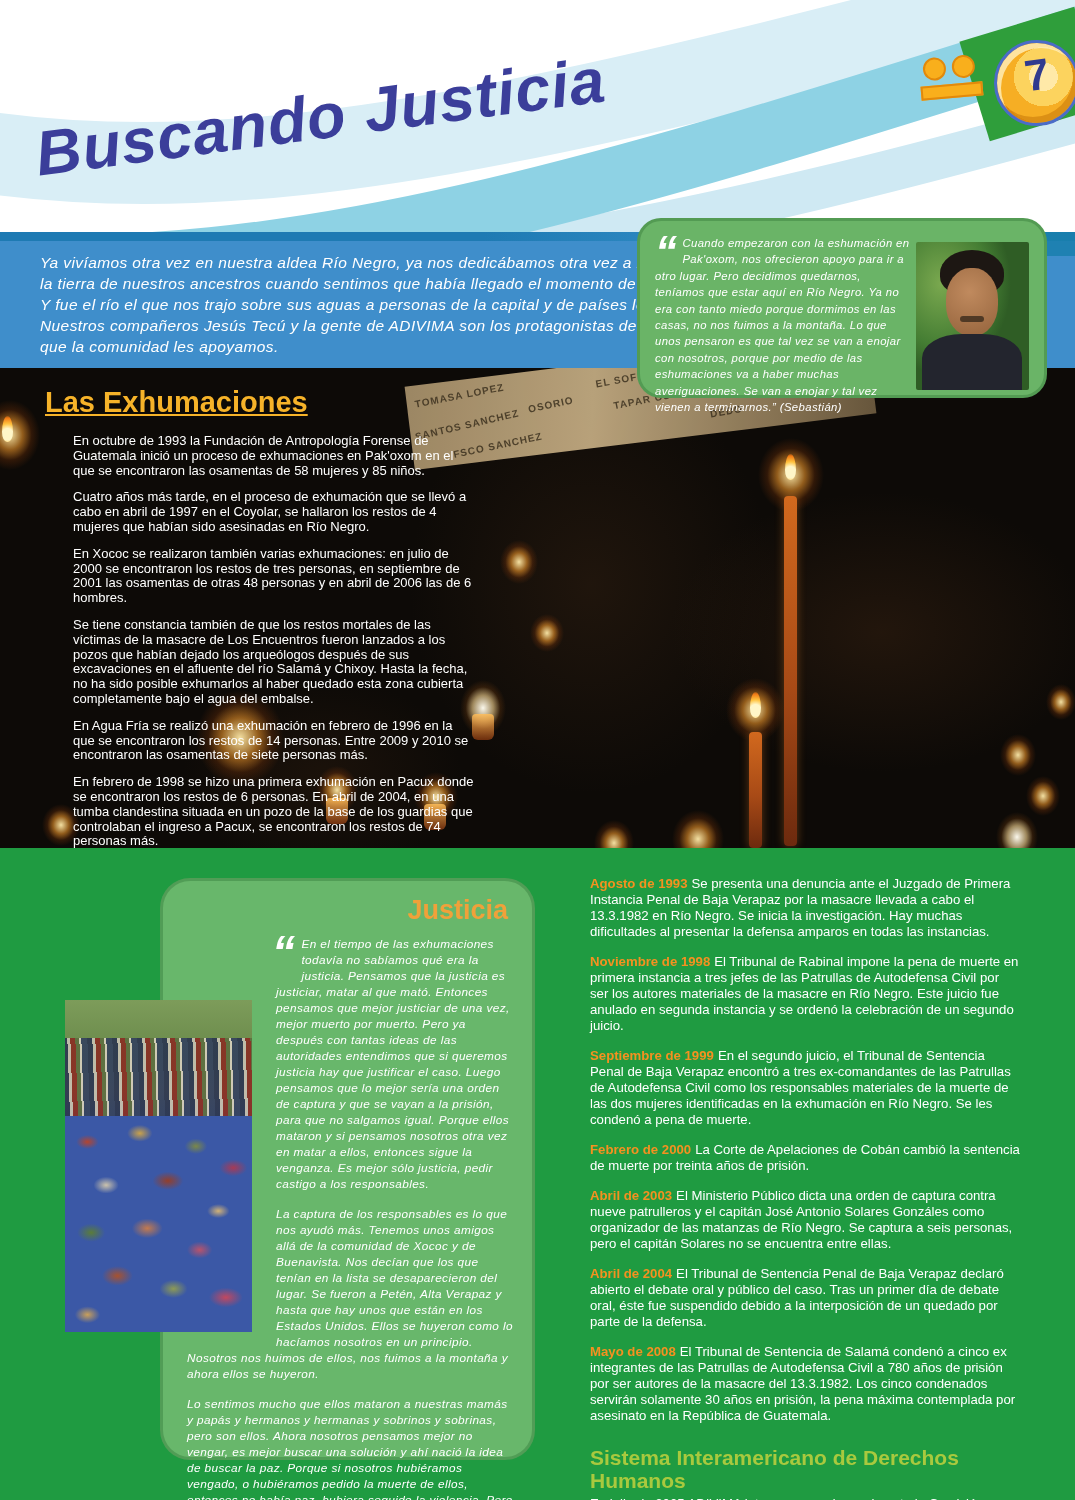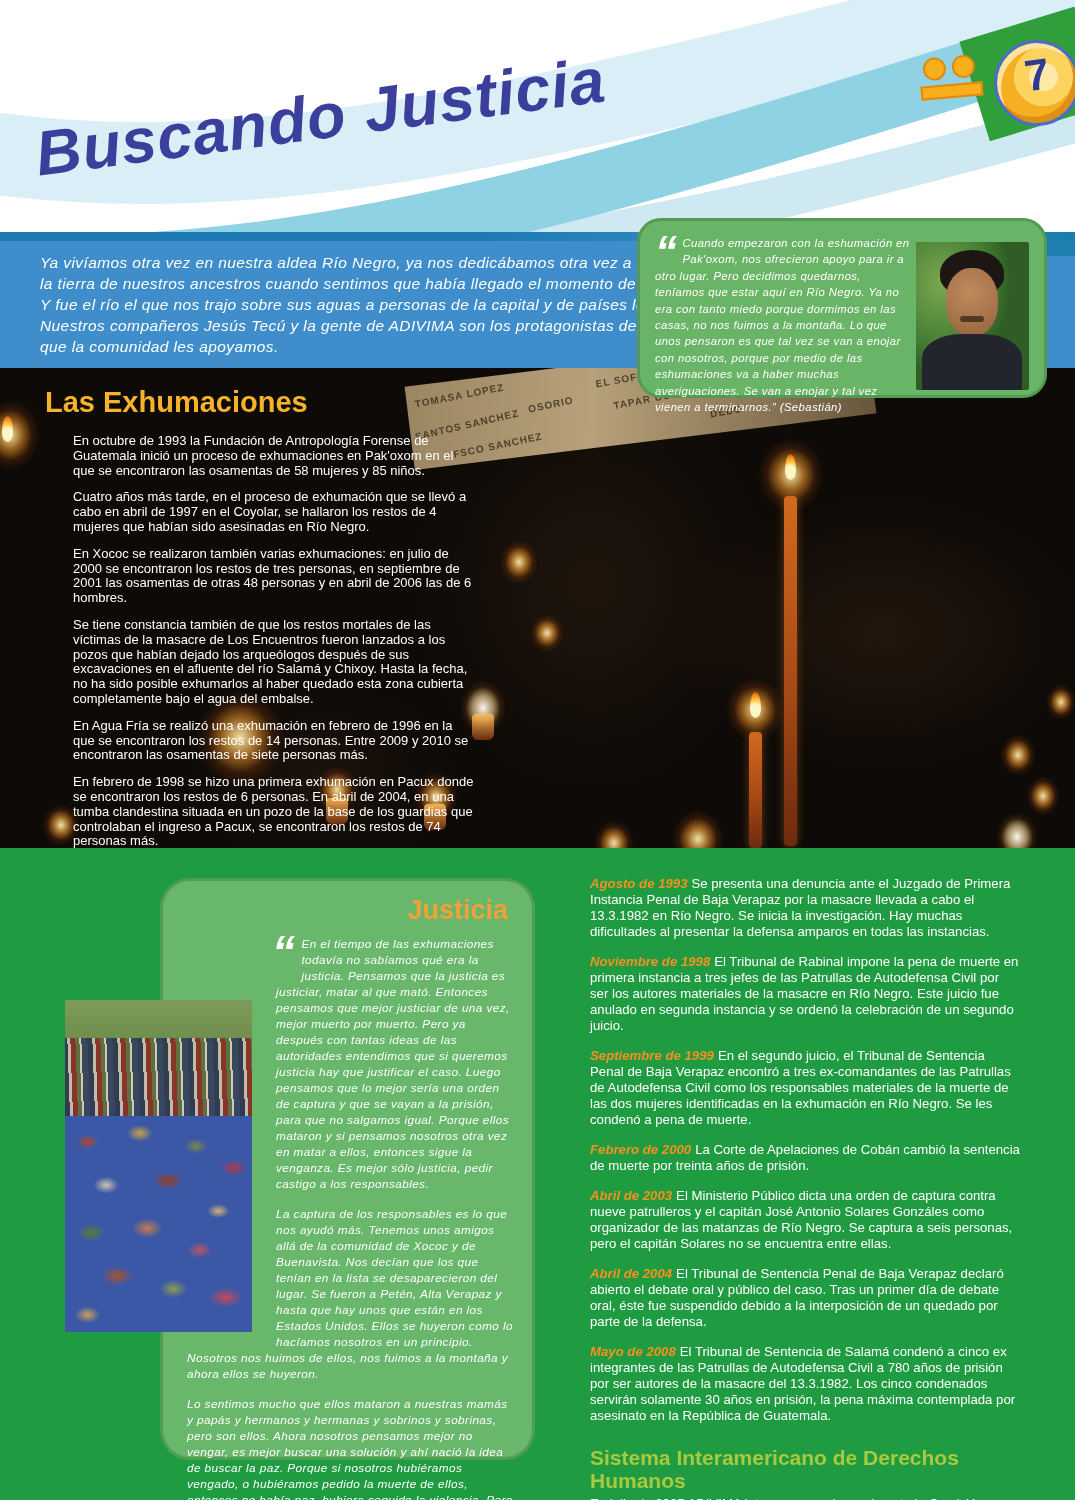--- a/index.html
+++ b/index.html
@@ -60,7 +60,7 @@
         background:linear-gradient(100deg,#a8916b,#c6ae84 40%,#8f7a58 80%,#6e5c40);
         opacity:.92;color:#3a2f1d;overflow:hidden;}
   .plaque span{position:absolute;font-size:10px;font-weight:bold;letter-spacing:1px;opacity:.8;}
-  .dark-heading{position:absolute;left:45px;top:18px;font-size:29px;font-weight:bold;color:#f6b329;z-index:3;}
+  .dark-heading{position:absolute;left:45px;top:18px;font-size:29px;font-weight:bold;color:#f6b329;z-index:3;text-decoration:underline;}
   .dark-cols{position:absolute;left:45px;top:66px;width:402px;z-index:3;margin-left:28px;}
   .dark-cols p{margin:0 0 12px 0;color:#ffffff;font-size:13px;line-height:14.8px;}
 

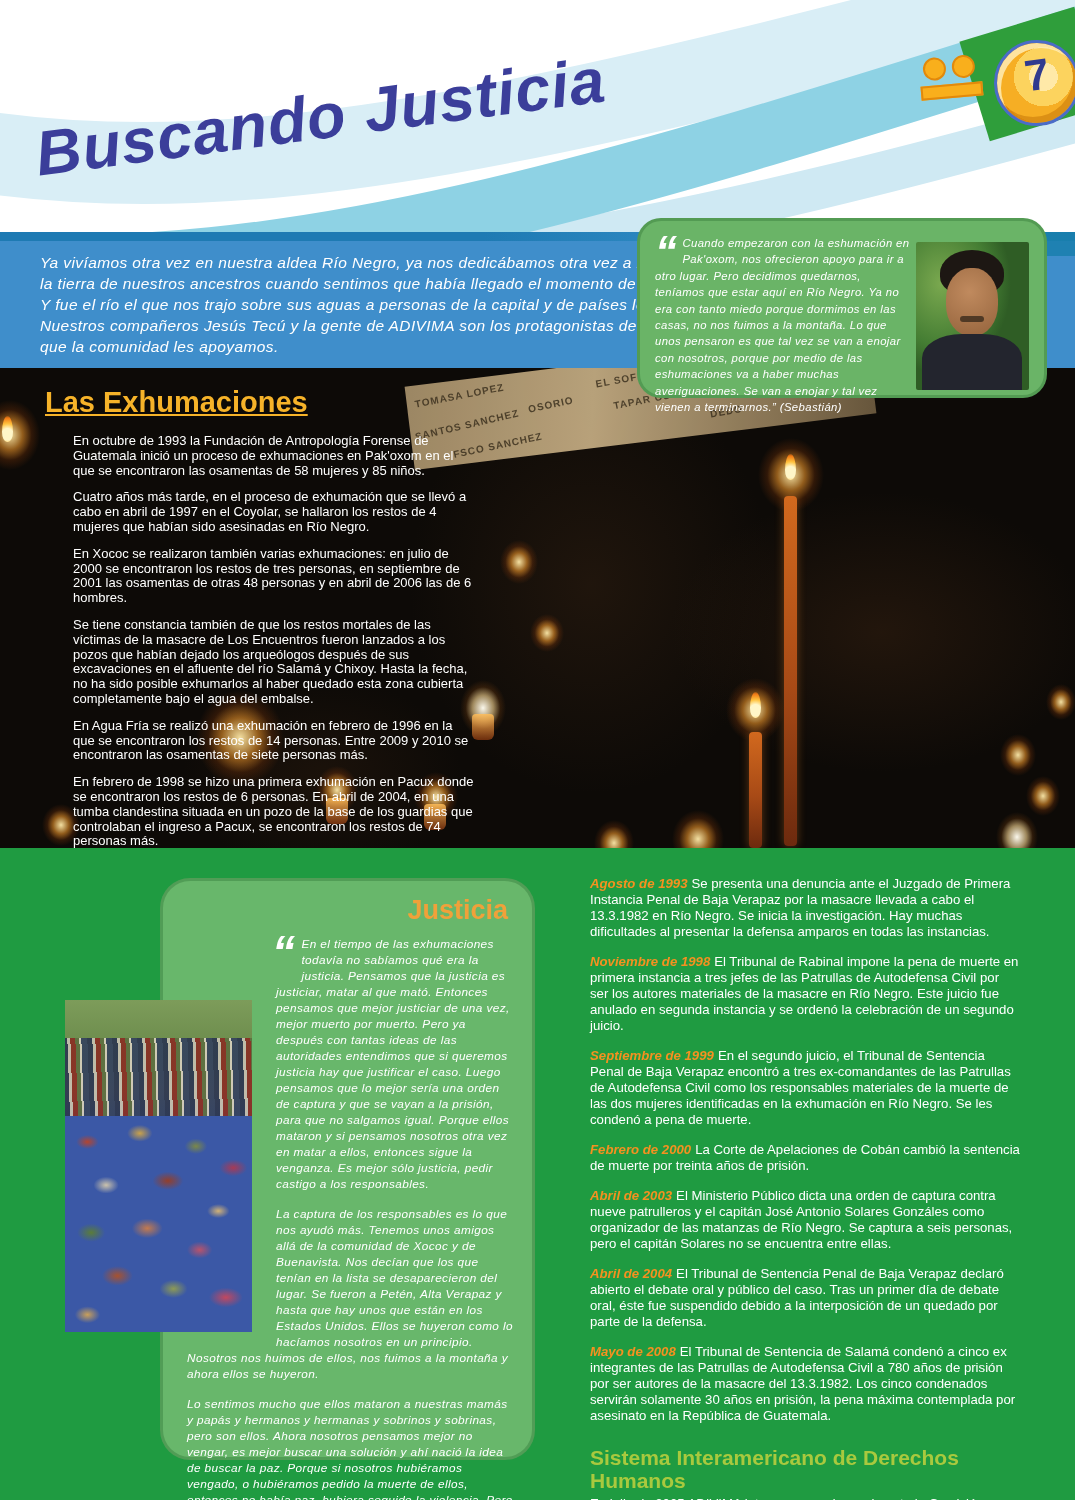--- a/index.html
+++ b/index.html
@@ -107,7 +107,7 @@
 
   .timeline{position:absolute;left:590px;top:28px;width:430px;}
   .tl-entry{margin:0 0 14px 0;font-size:13.2px;line-height:16px;color:#ffffff;}
-  .tl-date{font-weight:bold;color:#f59120;margin-right:4px;font-style:italic;}
+  .tl-date{font-weight:bold;color:#f59120;margin-right:4px;}
   .sidh-heading{margin:22px 0 4px 0;font-size:21px;font-weight:bold;color:#a9c93e;line-height:23px;}
   .sidh-text{font-size:13.2px;line-height:16px;color:#ffffff;margin:0;}
 </style>

